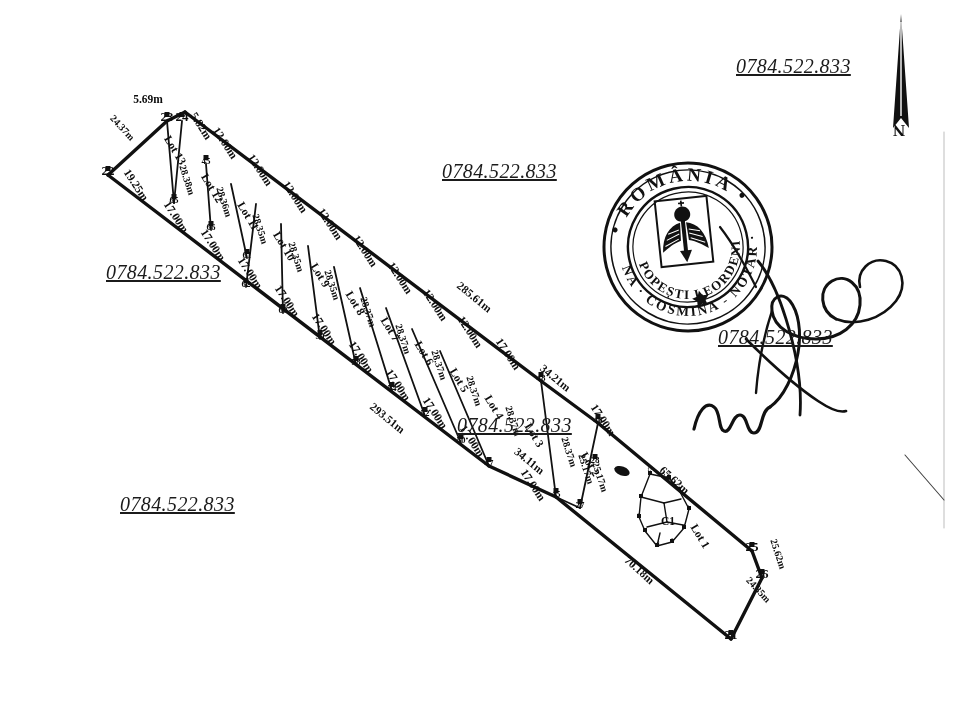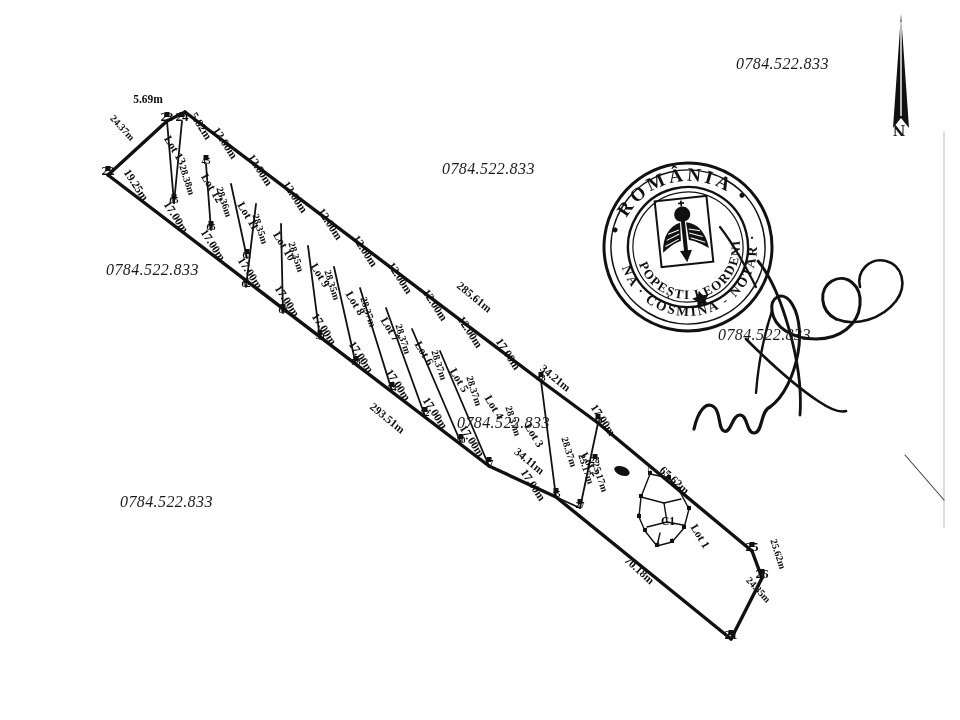--- a/index.html
+++ b/index.html
@@ -28,10 +28,11 @@
     position: absolute;
     font-family: "Liberation Serif", serif;
     font-style: italic;
-    font-size: 16px;
+    font-size: 20px;
     color: #1b1b1b;
     letter-spacing: 0.4px;
     white-space: nowrap;
+    text-decoration: underline;
   }
   .wm-1 { left: 736px; top: 55px; }
   .wm-2 { left: 442px; top: 160px; }

